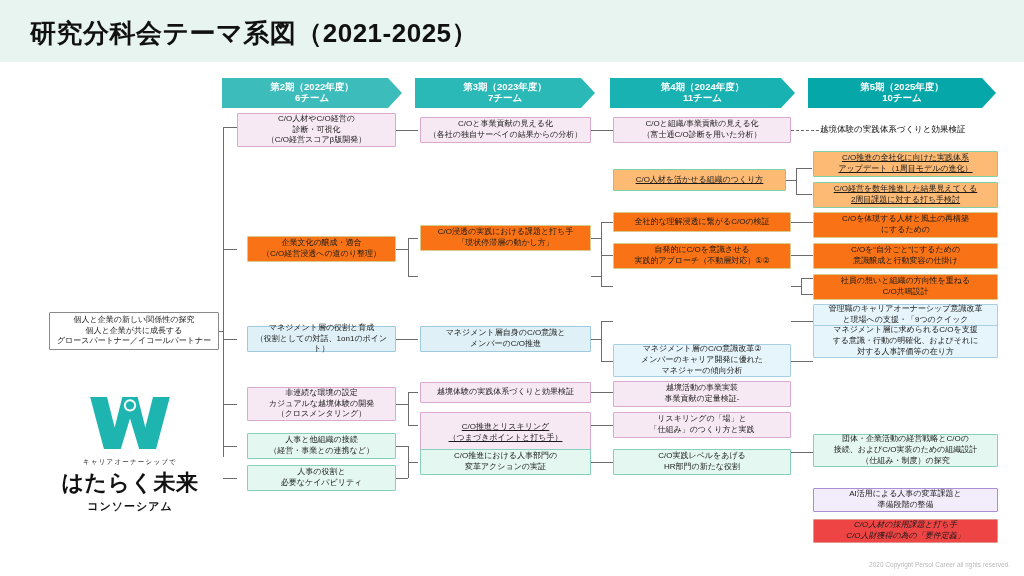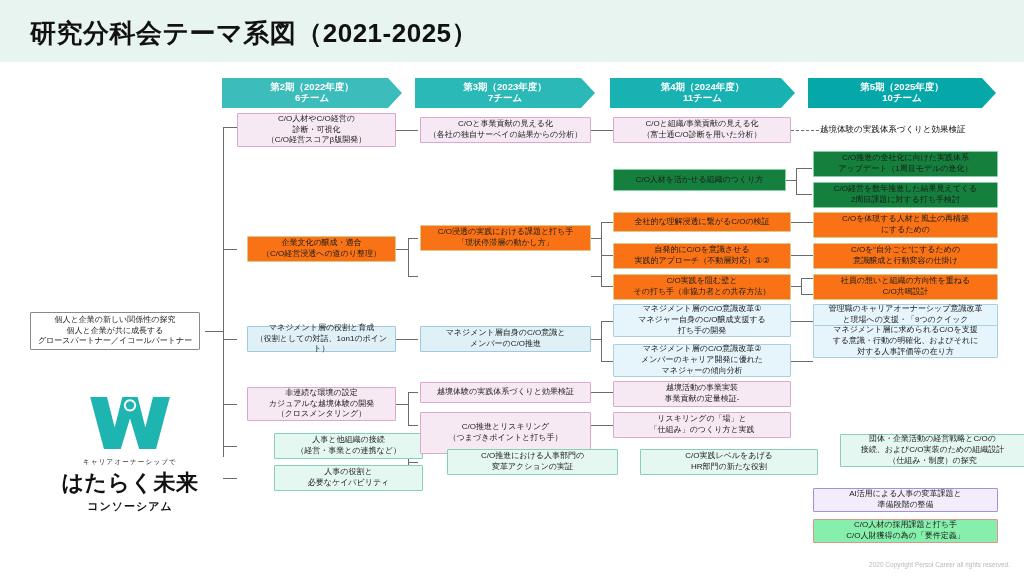--- a/index.html
+++ b/index.html
@@ -53,7 +53,7 @@
   .node.cream  {background:#f97316;border-color:#d9c98a;}
   .node.blue   {background:#dff0f7;border-color:#9fc9dd;}
   .node.lblue  {background:#e6f4fb;border-color:#a8cfe3;}
-  .node.green  {background:#15803d;border-color:#7fd0a5;}
+  .node.green  {background:#fdba74;border-color:#7fd0a5;text-decoration:underline;}
   .node.mint   {background:#e4f7f0;border-color:#86cfbb;margin-left:27px;}
   .node.violet {background:#f2ecfb;border-color:#a98fd8;}
   .node.salmon {background:#86efac;border-color:#e2948a;}

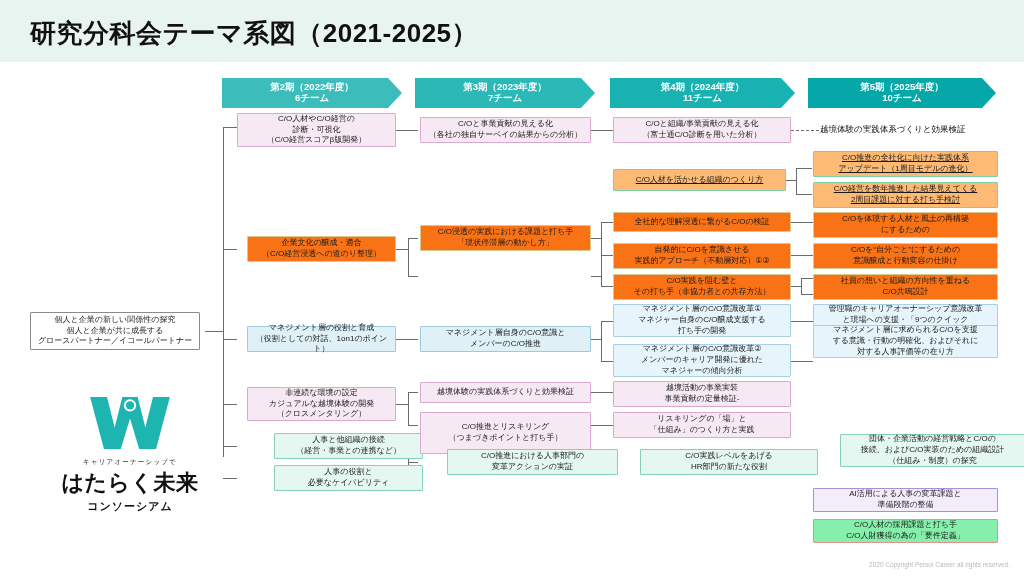--- a/index.html
+++ b/index.html
@@ -217,8 +217,6 @@
   <div class="node cream" style="left:613px;top:212px;width:178px;height:20px;">全社的な理解浸透に繋がるC/Oの検証</div>
   <div class="node cream" style="left:613px;top:243px;width:178px;height:26px;">自発的にC/Oを意識させる
 実践的アプローチ（不動層対応）①②</div>
-  <div class="node cream" style="left:613px;top:274px;width:178px;height:26px;">C/O実践を阻む壁と
-その打ち手（非協力者との共存方法）</div>
   <div class="node lblue" style="left:613px;top:304px;width:178px;height:33px;">マネジメント層のC/O意識改革①
 マネジャー自身のC/O醸成支援する
 打ち手の開発</div>

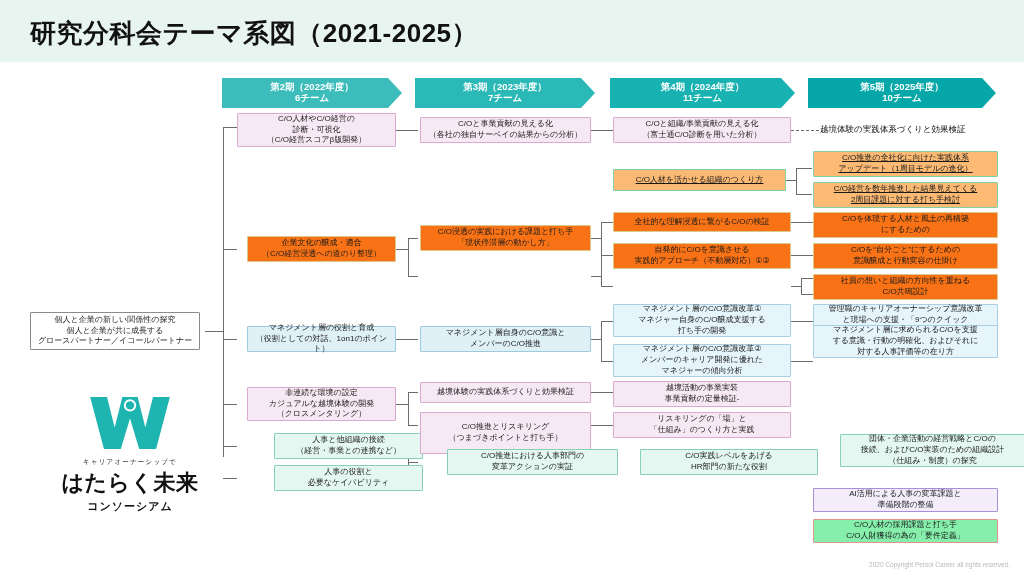--- a/index.html
+++ b/index.html
@@ -217,9 +217,6 @@
   <div class="node cream" style="left:613px;top:212px;width:178px;height:20px;">全社的な理解浸透に繋がるC/Oの検証</div>
   <div class="node cream" style="left:613px;top:243px;width:178px;height:26px;">自発的にC/Oを意識させる
 実践的アプローチ（不動層対応）①②</div>
-  <div class="node lblue" style="left:613px;top:304px;width:178px;height:33px;">マネジメント層のC/O意識改革①
-マネジャー自身のC/O醸成支援する
-打ち手の開発</div>
   <div class="node lblue" style="left:613px;top:344px;width:178px;height:33px;">マネジメント層のC/O意識改革②
 メンバーのキャリア開発に優れた
 マネジャーの傾向分析</div>

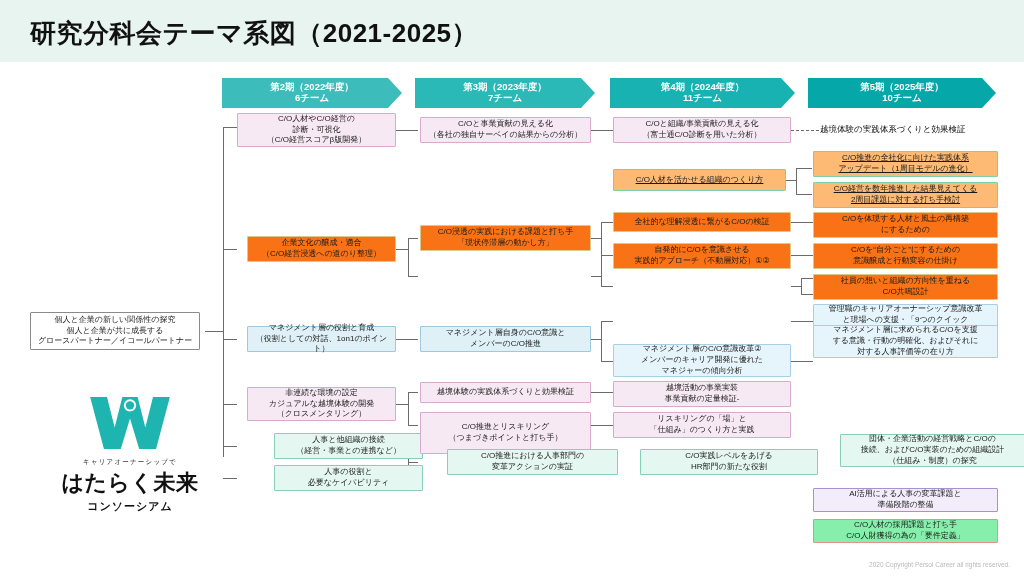--- a/index.html
+++ b/index.html
@@ -179,7 +179,7 @@
 
   <div class="dash" style="left:791px;top:130px;width:28px;"></div>
 
-  <div class="node root" style="left:30px;top:312px;width:170px;height:38px;">個人と企業の新しい関係性の探究
+  <div class="node root" style="left:49px;top:312px;width:170px;height:38px;">個人と企業の新しい関係性の探究
 個人と企業が共に成長する
 グロースパートナー／イコールパートナー</div>
 

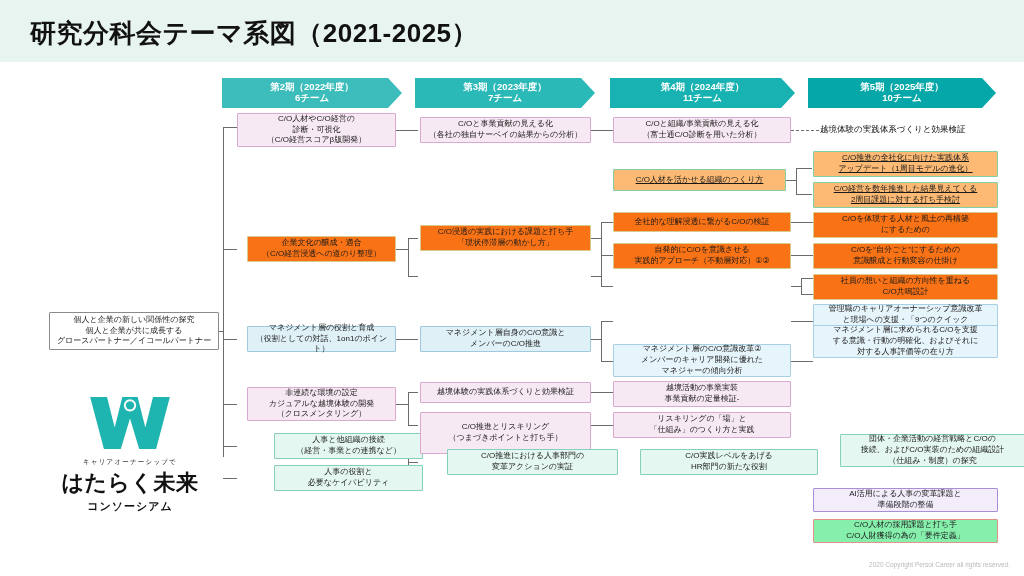--- a/index.html
+++ b/index.html
@@ -205,7 +205,7 @@
   <div class="node blue" style="left:420px;top:326px;width:171px;height:26px;">マネジメント層自身のC/O意識と
 メンバーのC/O推進</div>
   <div class="node pink" style="left:420px;top:382px;width:171px;height:21px;text-align:right;">越境体験の実践体系づくりと効果検証</div>
-  <div class="node pink" style="left:420px;top:412px;width:171px;height:42px;">C/O推進とリスキリング
+  <div class="node pink" style="left:420px;top:412px;width:171px;height:42px;text-decoration:underline;">C/O推進とリスキリング
 （つまづきポイントと打ち手）</div>
   <div class="node mint" style="left:420px;top:449px;width:171px;height:26px;">C/O推進における人事部門の
 変革アクションの実証</div>

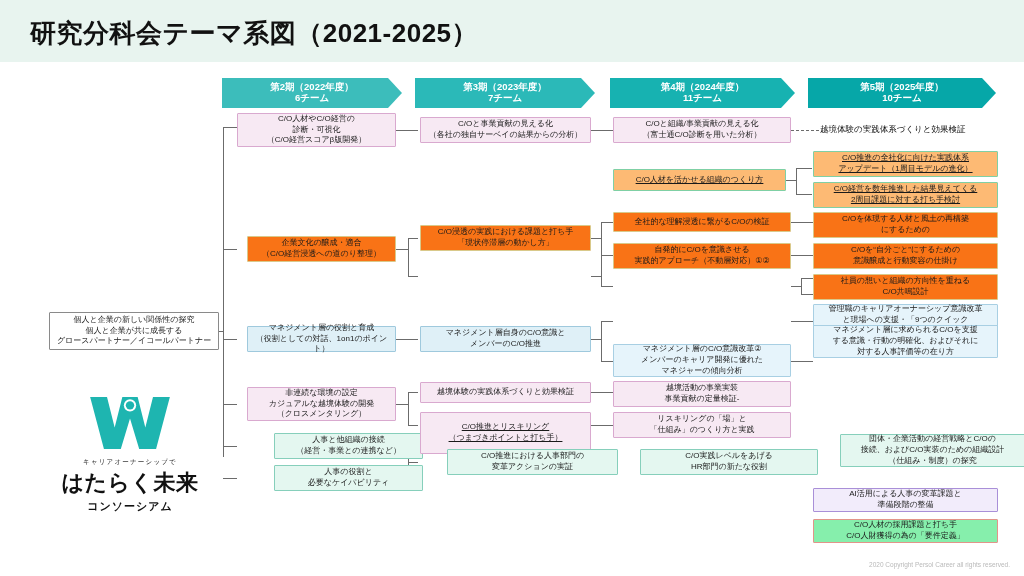--- a/index.html
+++ b/index.html
@@ -54,7 +54,7 @@
   .node.blue   {background:#dff0f7;border-color:#9fc9dd;}
   .node.lblue  {background:#e6f4fb;border-color:#a8cfe3;}
   .node.green  {background:#fdba74;border-color:#7fd0a5;text-decoration:underline;}
-  .node.mint   {background:#e4f7f0;border-color:#86cfbb;margin-left:27px;}
+  .node.mint   {background:#e4f7f0;border-color:#86cfbb;}
   .node.violet {background:#f2ecfb;border-color:#a98fd8;}
   .node.salmon {background:#86efac;border-color:#e2948a;}
   .node.root   {background:#ffffff;border-color:#8a8a8a;font-size:8px;}

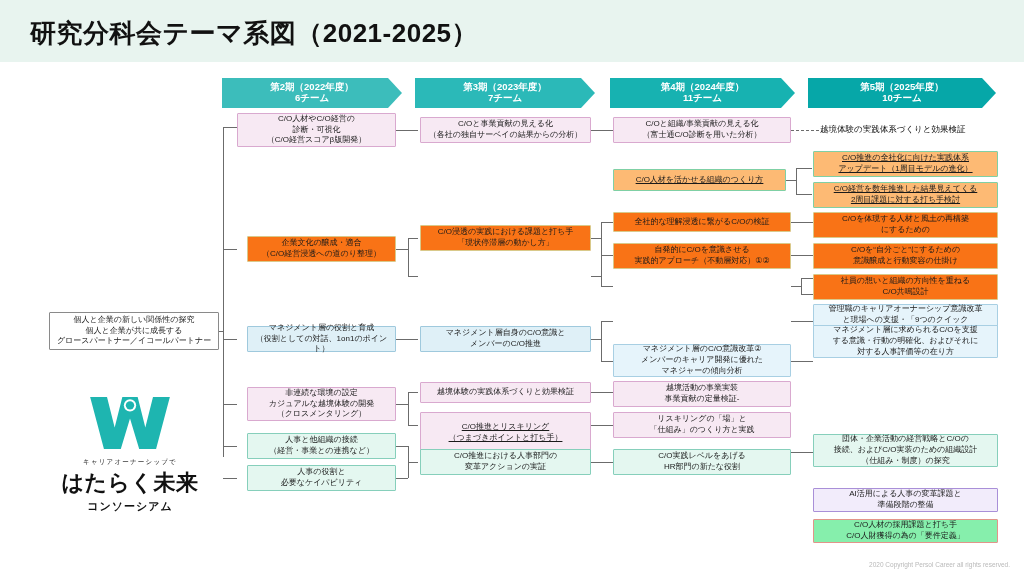--- a/index.html
+++ b/index.html
@@ -56,7 +56,7 @@
   .node.green  {background:#fdba74;border-color:#7fd0a5;text-decoration:underline;}
   .node.mint   {background:#e4f7f0;border-color:#86cfbb;}
   .node.violet {background:#f2ecfb;border-color:#a98fd8;}
-  .node.salmon {background:#86efac;border-color:#e2948a;}
+  .node.salmon {background:#ef4444;border-color:#e2948a;font-style:italic;}
   .node.root   {background:#ffffff;border-color:#8a8a8a;font-size:8px;}
 
   .note{

